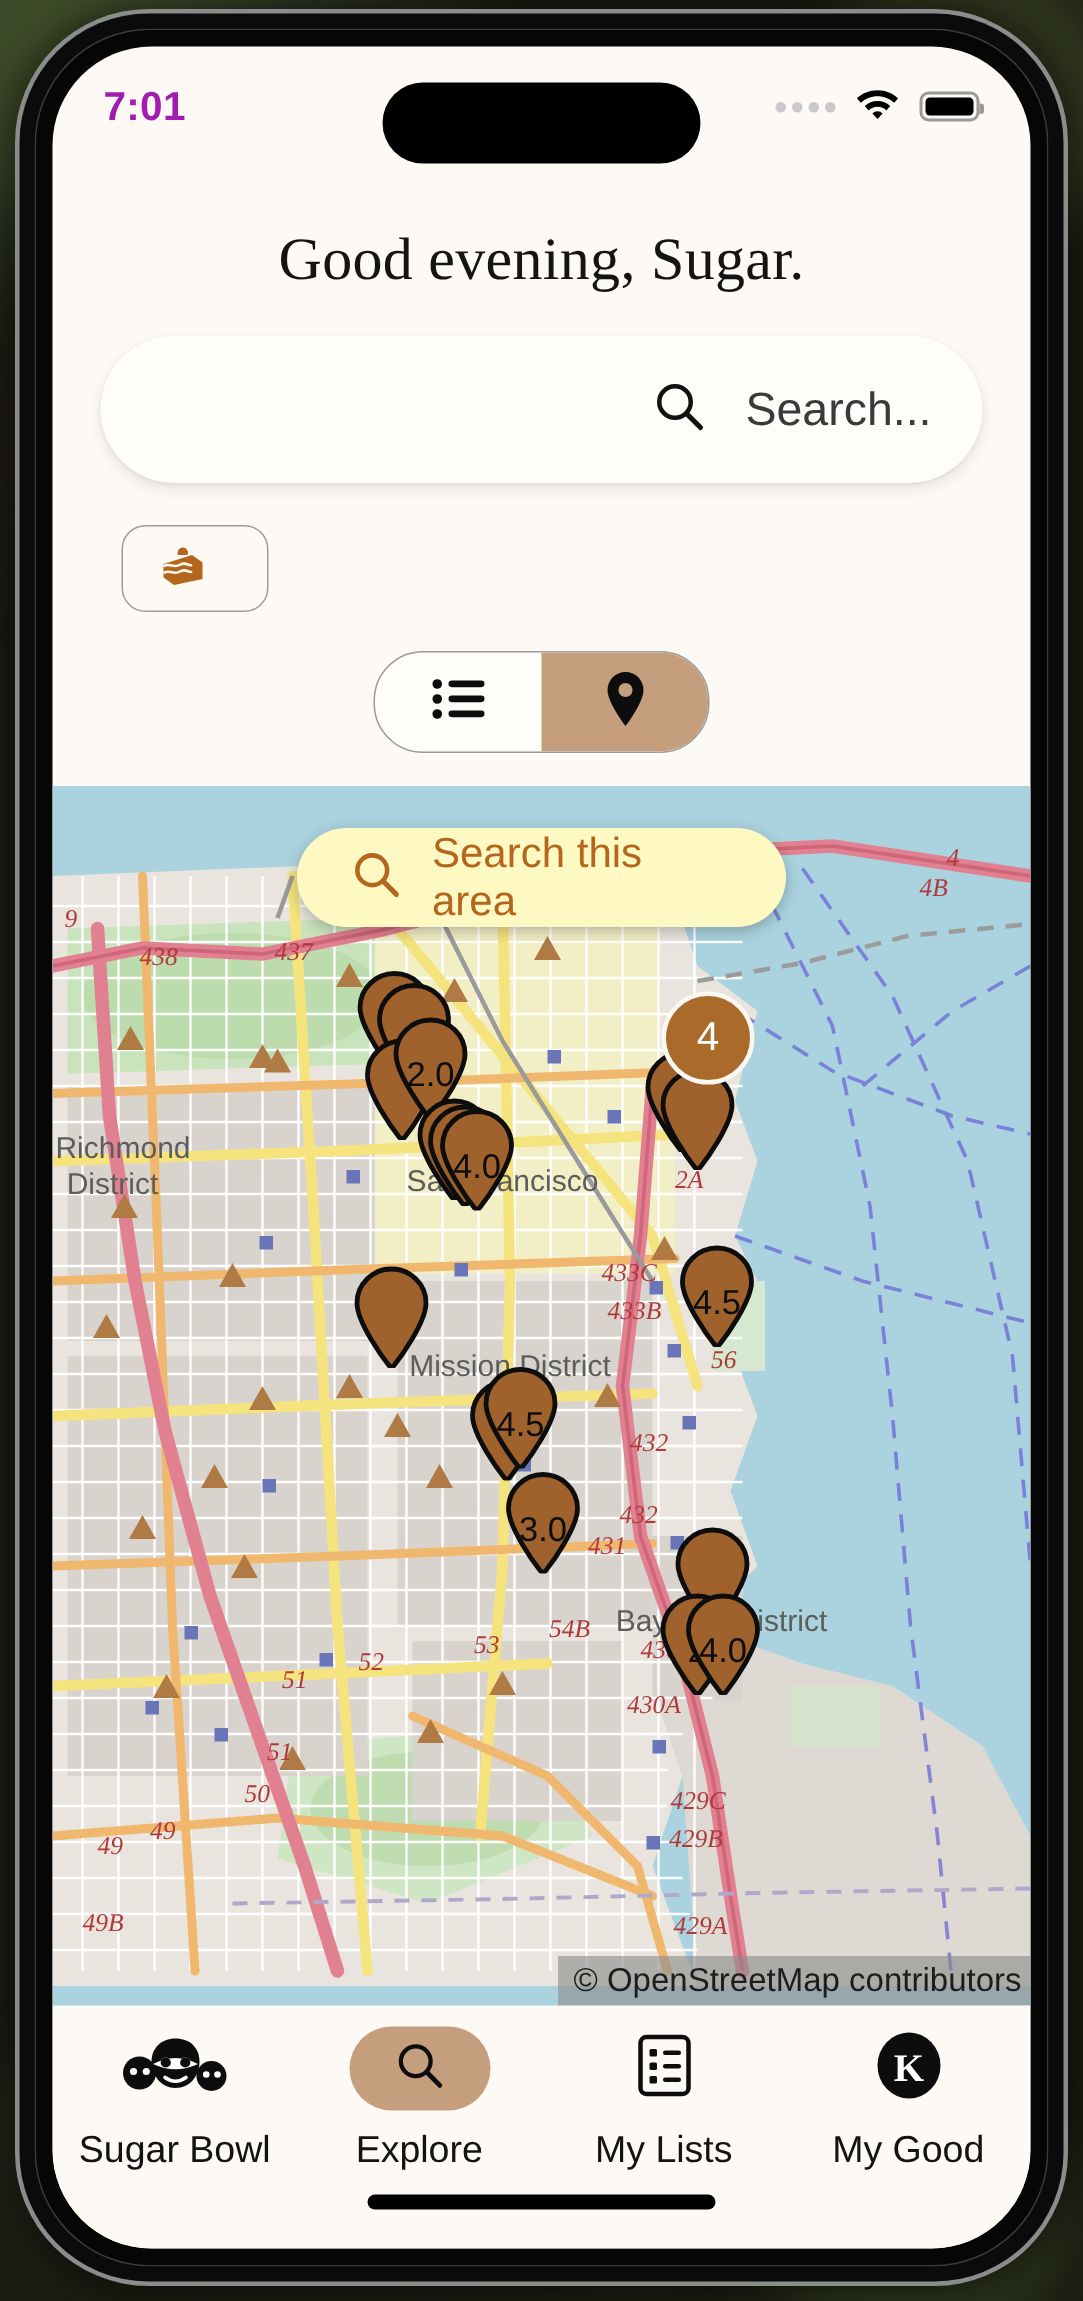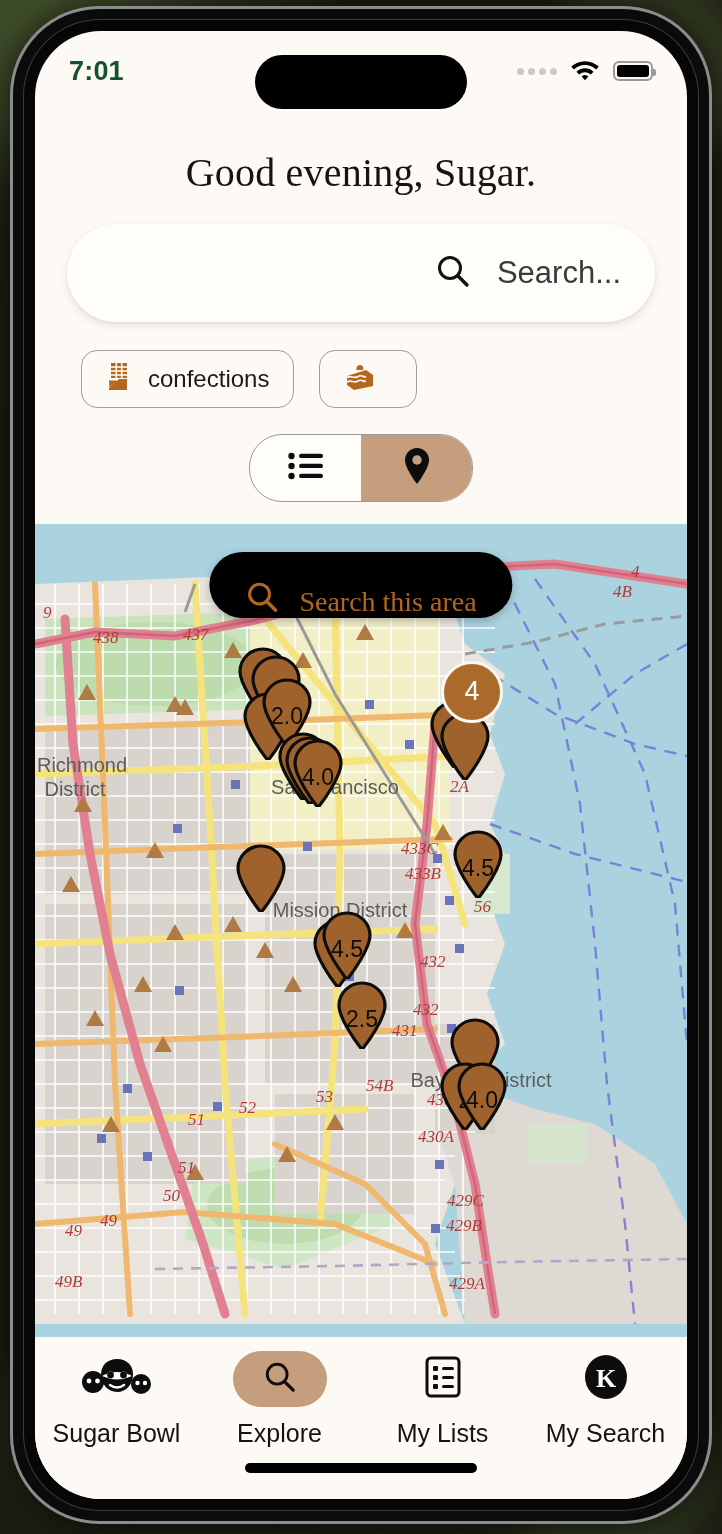--- a/index.html
+++ b/index.html
@@ -62,7 +62,7 @@
     flex: 0 0 80px;
     display: flex; align-items: center;
     padding: 0 34px;
-    color: #14532d;
+    color: #a21caf;
   }
   #clock { font-size: 27px; font-weight: 600; letter-spacing: .2px; }
   #dynamic-island {

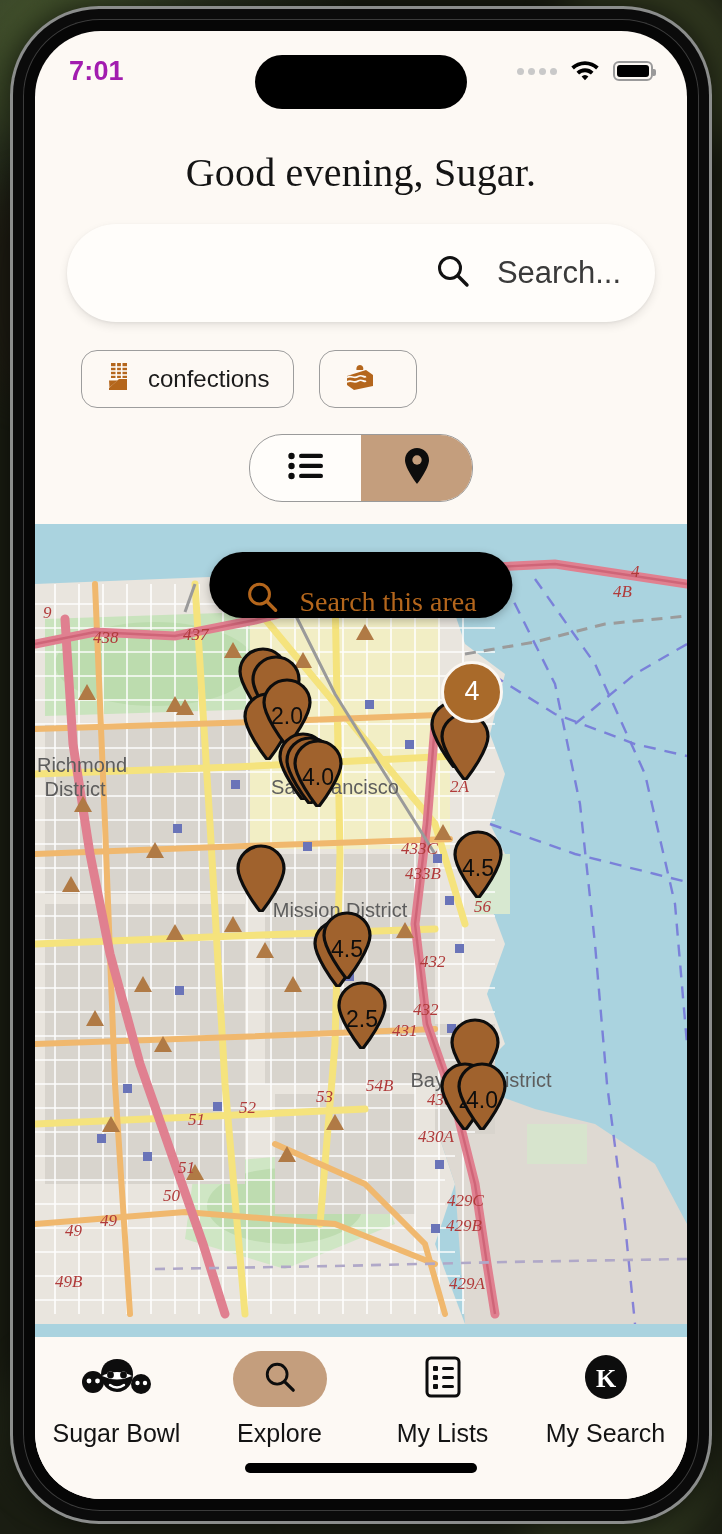--- a/index.html
+++ b/index.html
@@ -286,24 +286,6 @@
       </div>
 
       <div id="chips">
-        <div class="chip">
-          <span>
-            <svg width="26" height="30" viewBox="0 0 26 30">
-              <rect x="5" y="1" width="16" height="15" fill="#b4661c"></rect>
-              <g stroke="#fdf9f4" stroke-width="1.6">
-                <line x1="10.3" y1="1" x2="10.3" y2="16"></line>
-                <line x1="15.7" y1="1" x2="15.7" y2="16"></line>
-                <line x1="5" y1="5" x2="21" y2="5"></line>
-                <line x1="5" y1="9" x2="21" y2="9"></line>
-                <line x1="5" y1="13" x2="21" y2="13"></line>
-              </g>
-              <path d="M3 17 L21 17 L21 28 L3 28 Z" fill="#b4661c"></path>
-              <path d="M3 17 L13 17 L3 26 Z" fill="#fdf9f4"></path>
-              <path d="M3 18.5 L11.5 18.5 L3.5 25.5 Z" fill="#b4661c"></path>
-            </svg>
-          </span>
-          <span class="lbl">confections</span>
-        </div>
         <div class="chip">
           <span>
             <svg width="32" height="30" viewBox="0 0 32 30">

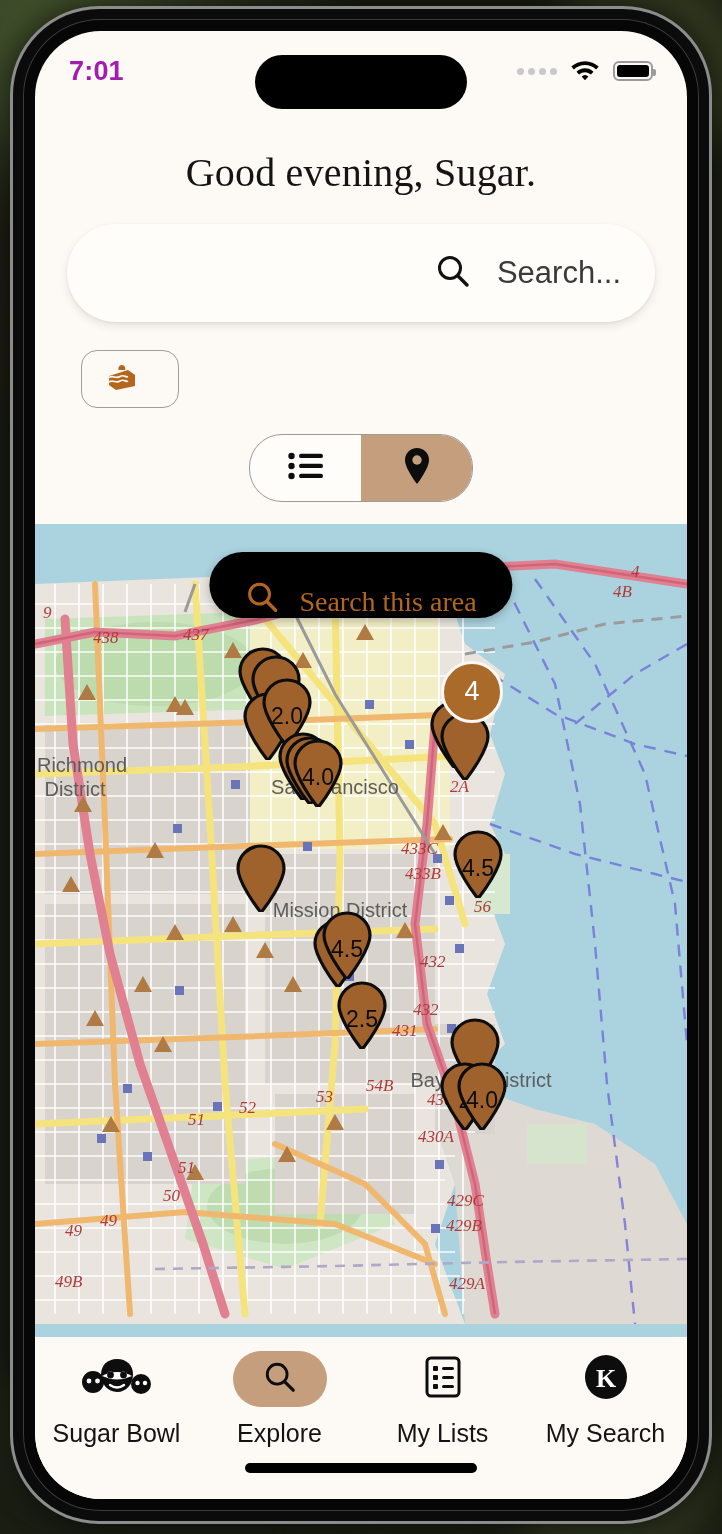--- a/index.html
+++ b/index.html
@@ -159,13 +159,12 @@
     left: 50%; transform: translateX(-50%);
     top: 28px;
     height: 66px;
-    background: #000000;
+    background: #fef9c3;
     border-radius: 33px;
-    display: flex; align-items: flex-end; gap: 20px;
+    display: flex; align-items: center; gap: 20px;
     padding: 0 36px;
     box-shadow: 0 3px 10px rgba(0,0,0,.24);
     z-index: 40;
-    font-family: Liberation Serif, serif;
   }
   #search-area-btn .lbl { font-size: 28px; color: #b4661c; }
 

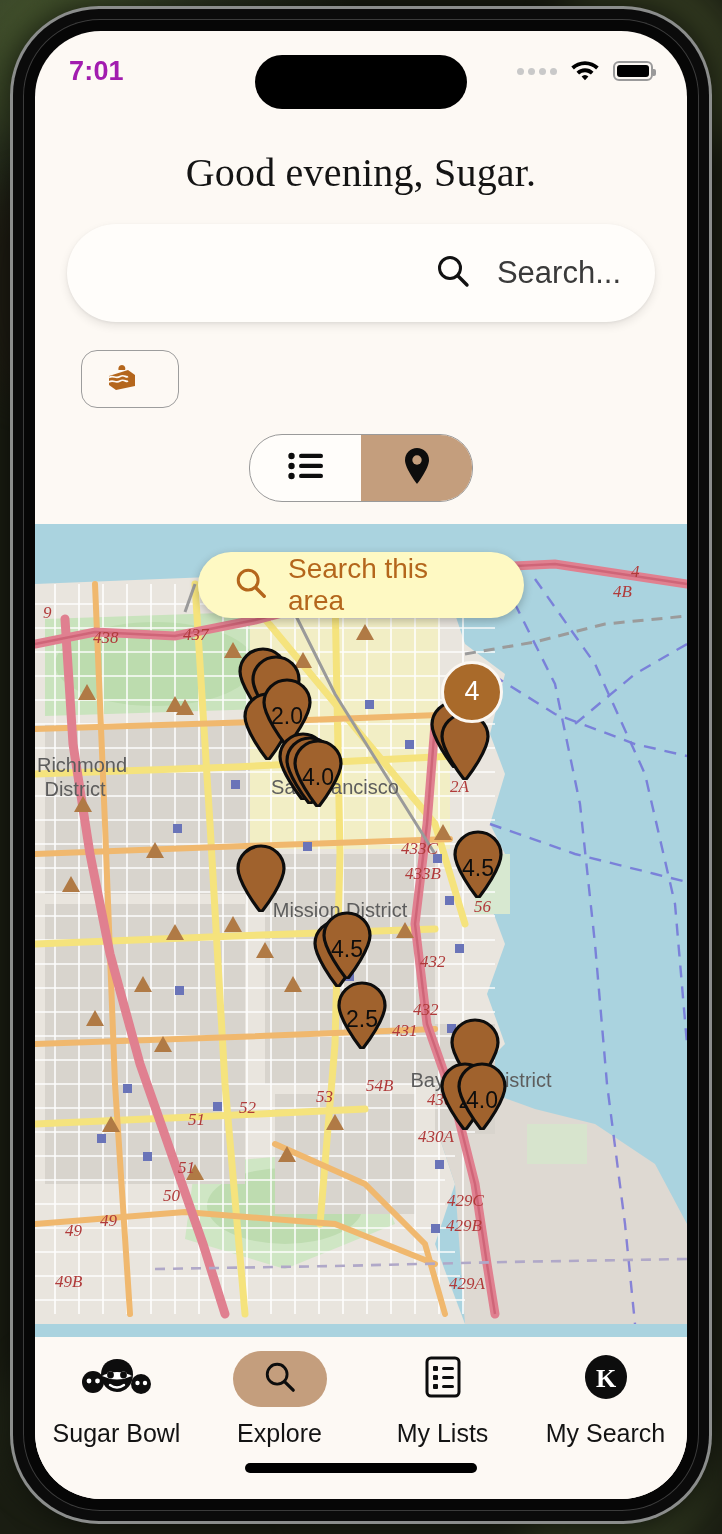--- a/index.html
+++ b/index.html
@@ -620,7 +620,7 @@
               <svg viewBox="0 0 54 68">
                 <path d="M27 2C14.3 2 4 12.1 4 24.6c0 13.3 18.2 37.8 21.2 41.6a2.3 2.3 0 0 0 3.6 0C31.8 62.4 50 37.9 50 24.6 50 12.1 39.7 2 27 2z" fill="#a0622d" stroke="#0d0d0d" stroke-width="3.2"></path>
               </svg>
-              <div class="rating">2.5</div>
+              <div class="rating">3.0</div>
             </div>
             <div class="pin" style="left: 67.4847%; top: 69.125%;">
               <svg viewBox="0 0 54 68">

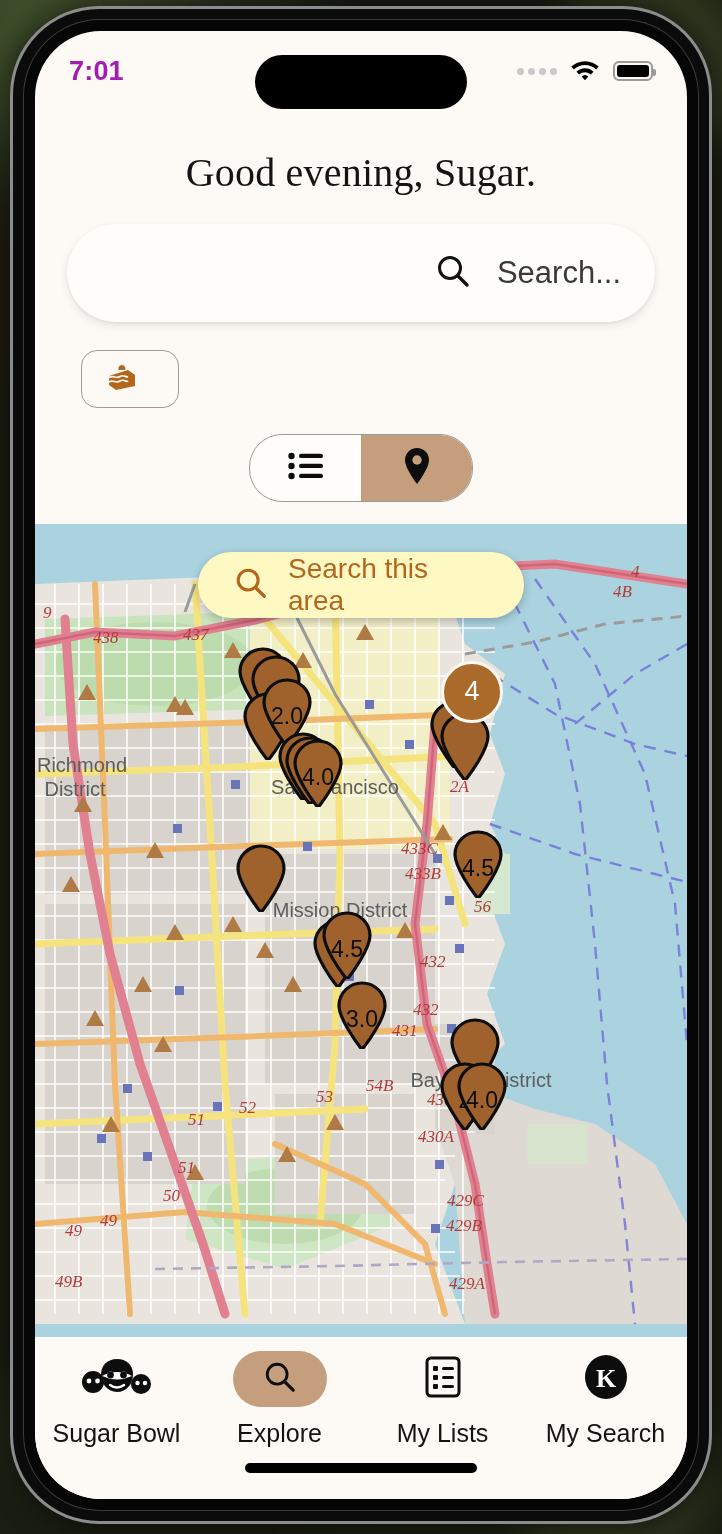--- a/index.html
+++ b/index.html
@@ -642,6 +642,7 @@
             <div class="cluster" style="left: 67.0245%; top: 20.625%;">4</div>
           </div>
 
+        <div id="attribution">© OpenStreetMap contributors</div>
       </div>
 
       <div id="tabbar">

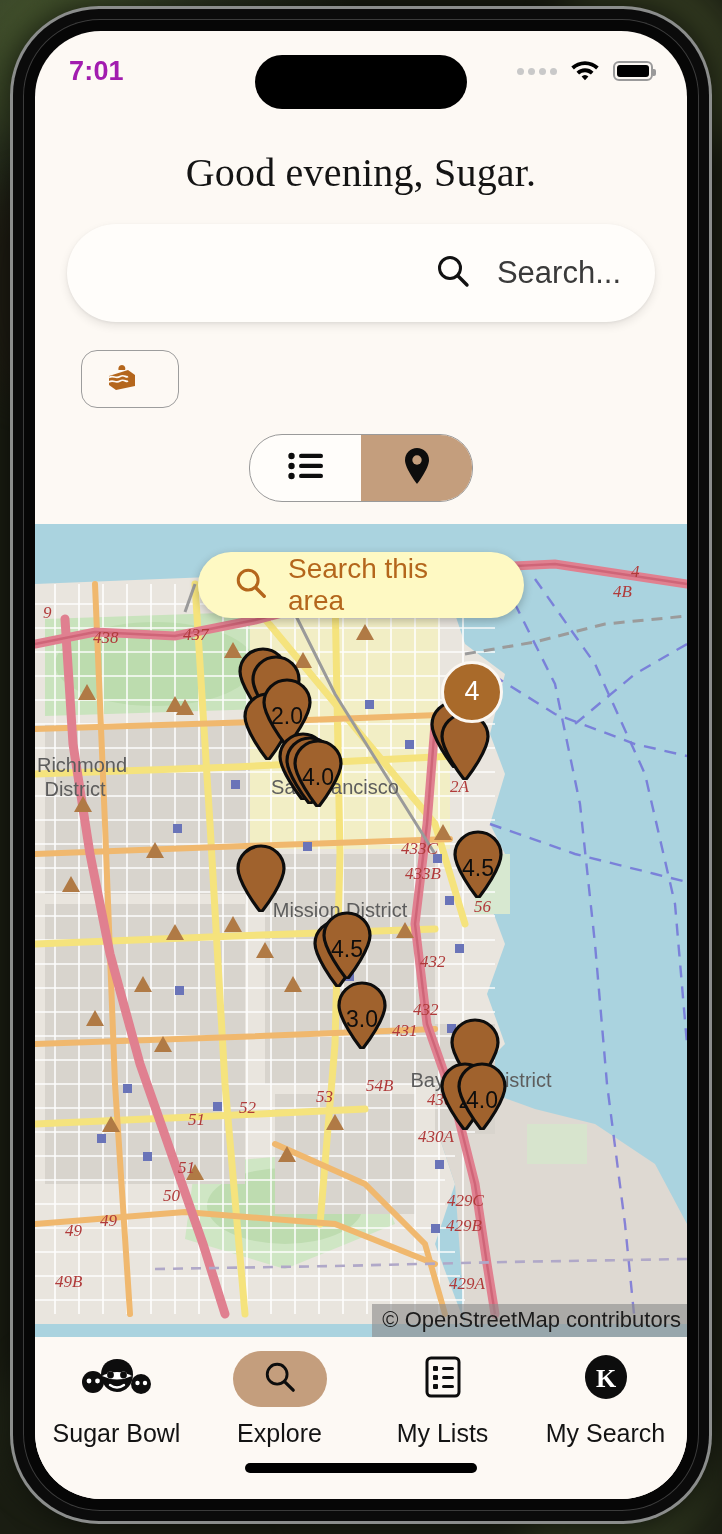--- a/index.html
+++ b/index.html
@@ -713,7 +713,7 @@
               </svg>
             </span>
           </div>
-          <div class="tlbl">My Search</div>
+          <div class="tlbl">My Good</div>
         </div>
       </div>
 

